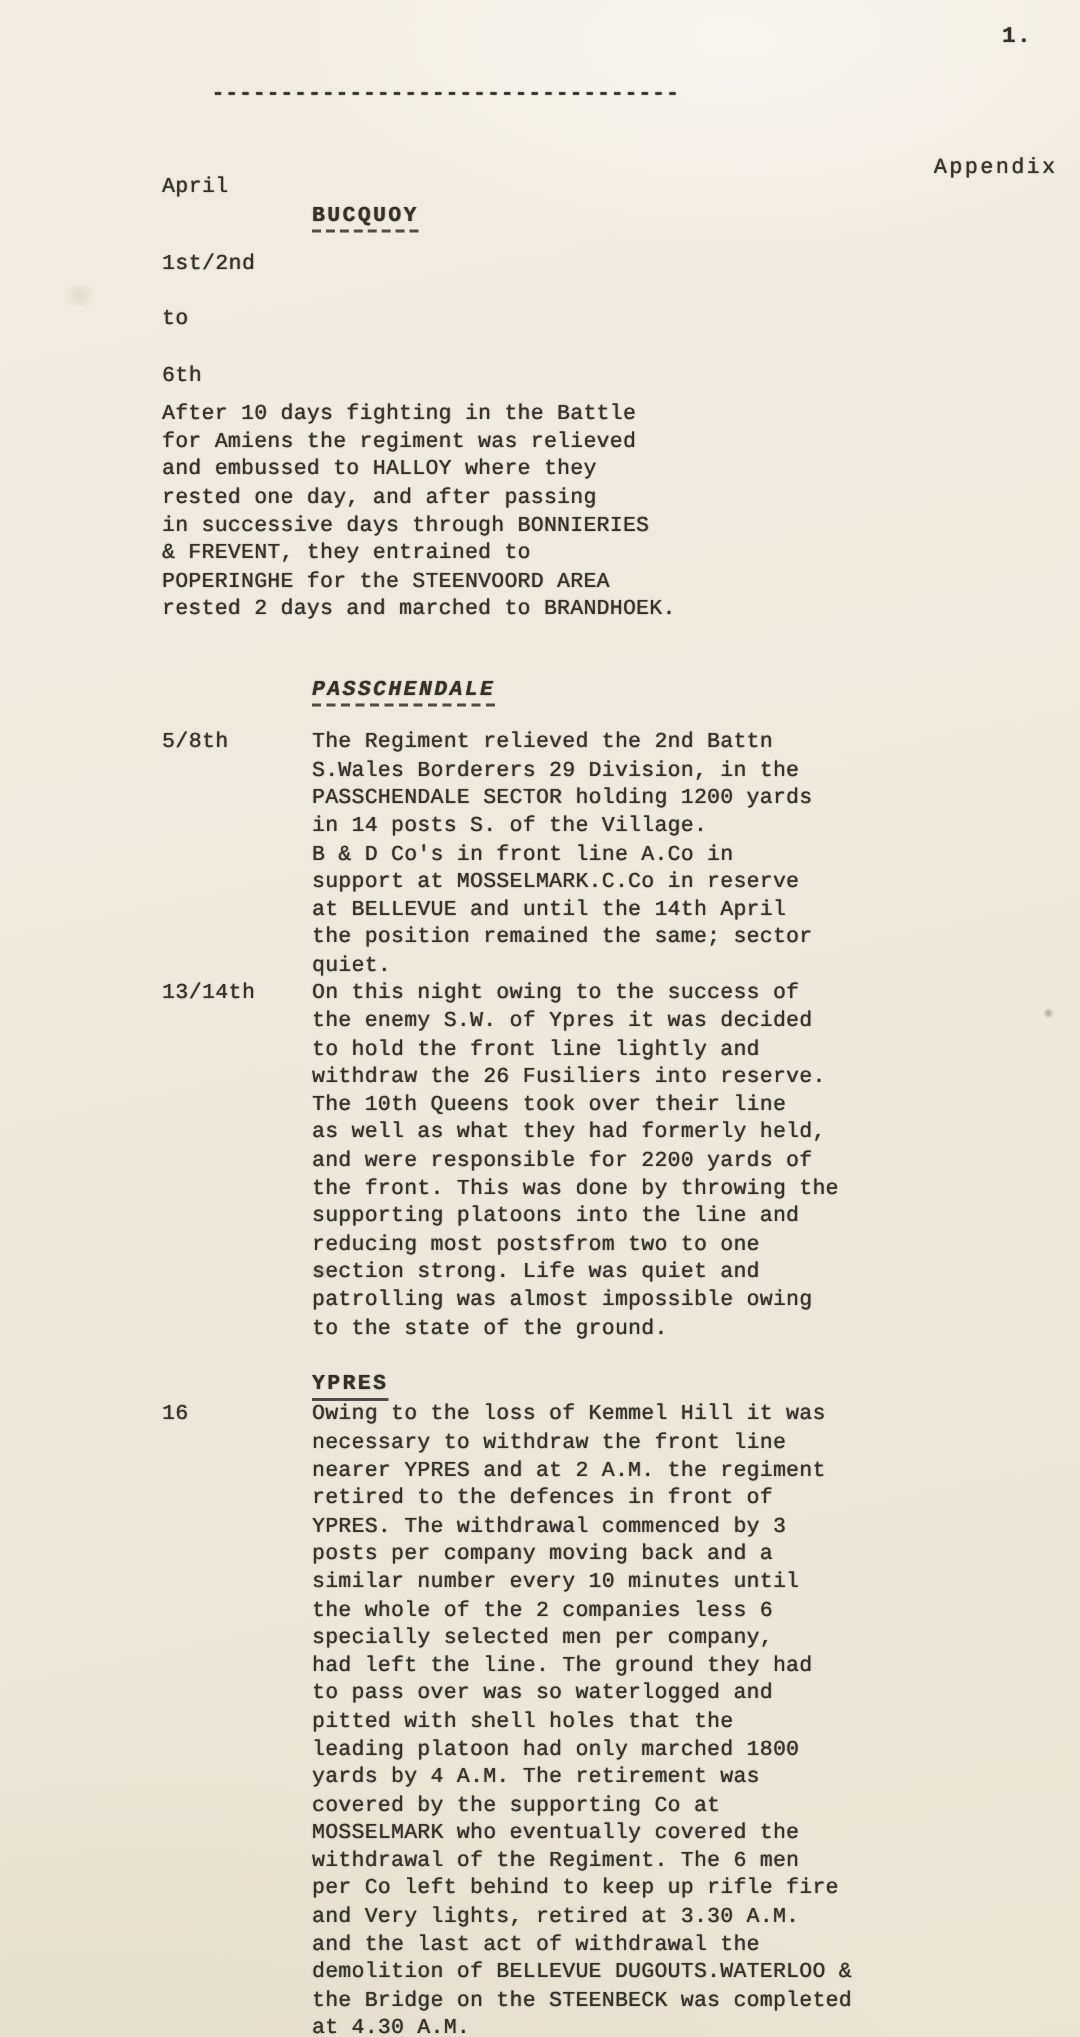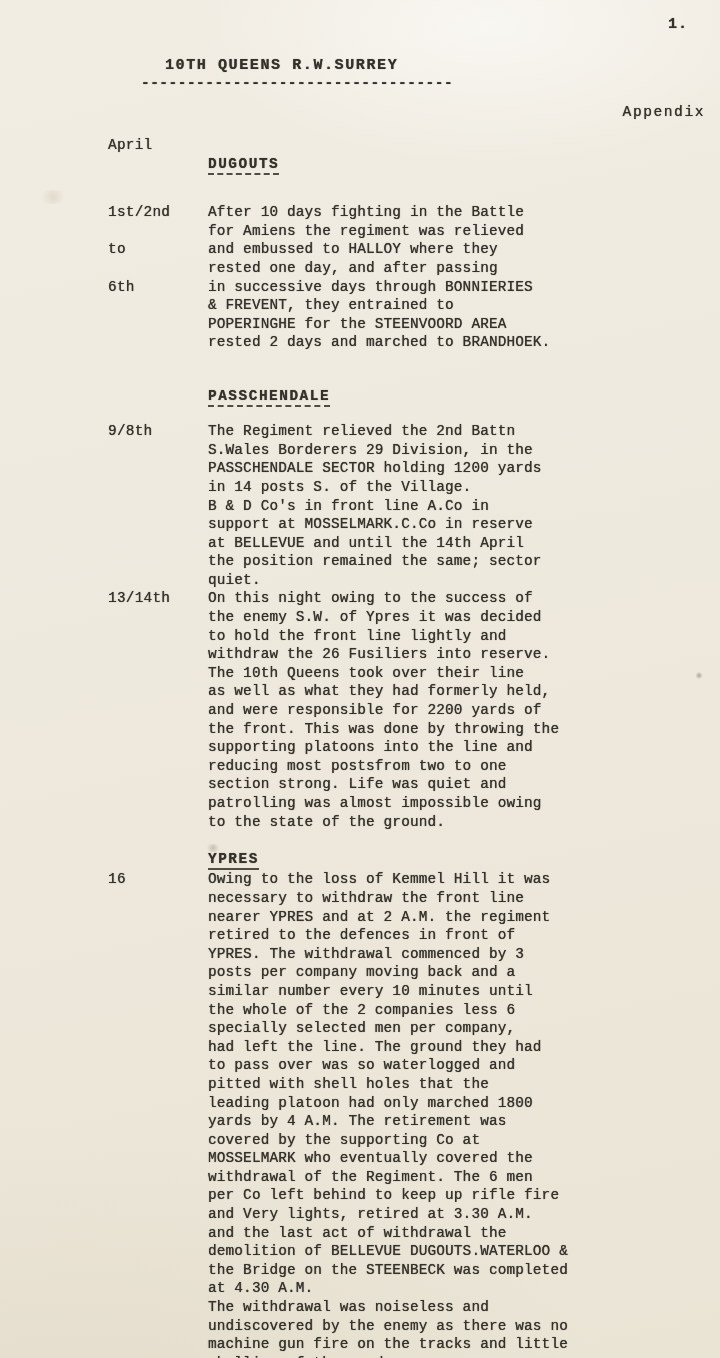--- a/index.html
+++ b/index.html
@@ -107,7 +107,6 @@
   <div class="page-number ink">1.</div>
 
   <div class="title-block">
-    <div class="title-text ink">10TH QUEENS R.W.SURREY</div>
     <div class="title-underline ink">----------------------------------</div>
   </div>
 

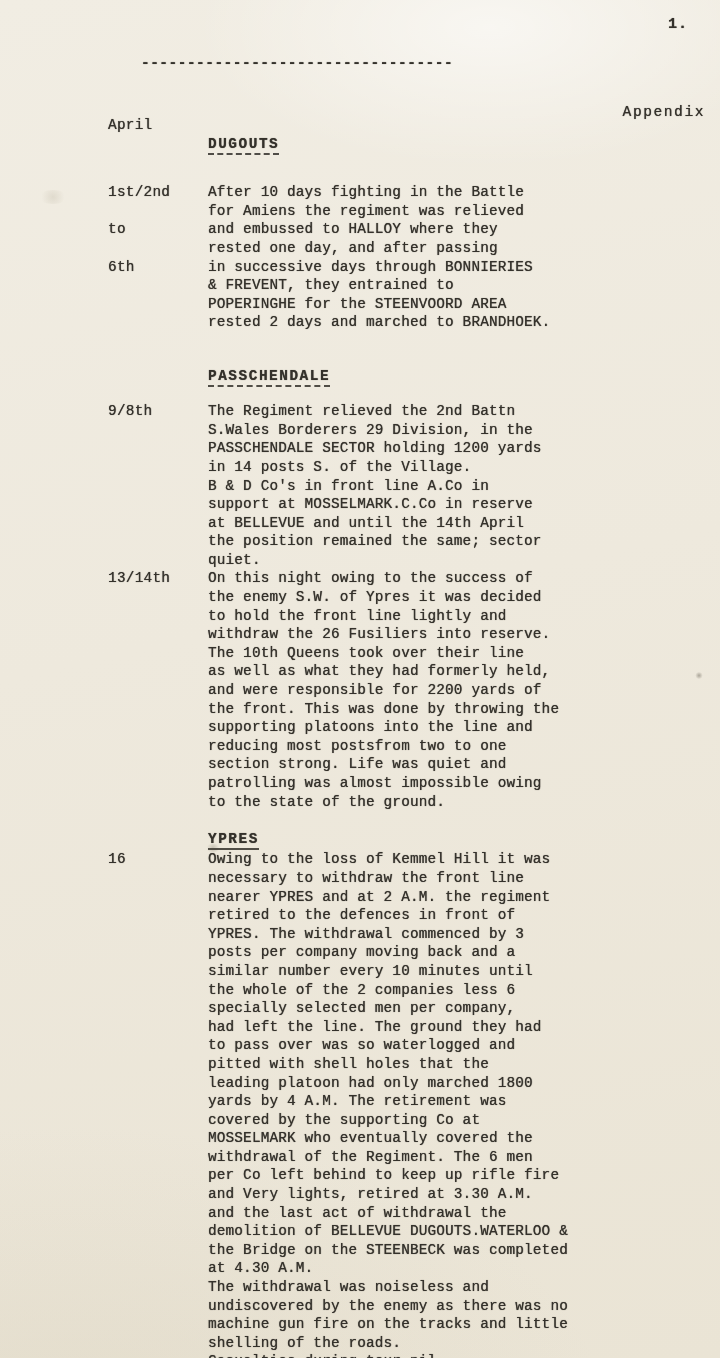--- a/index.html
+++ b/index.html
@@ -117,7 +117,7 @@
     <div class="row row-month">
       <div class="date">April</div>
       <div class="body">
-        <span class="heading dashed">DUGOUTS</span>
+        <span class="heading dashed">BUCQUOY</span>
       </div>
     </div>
 

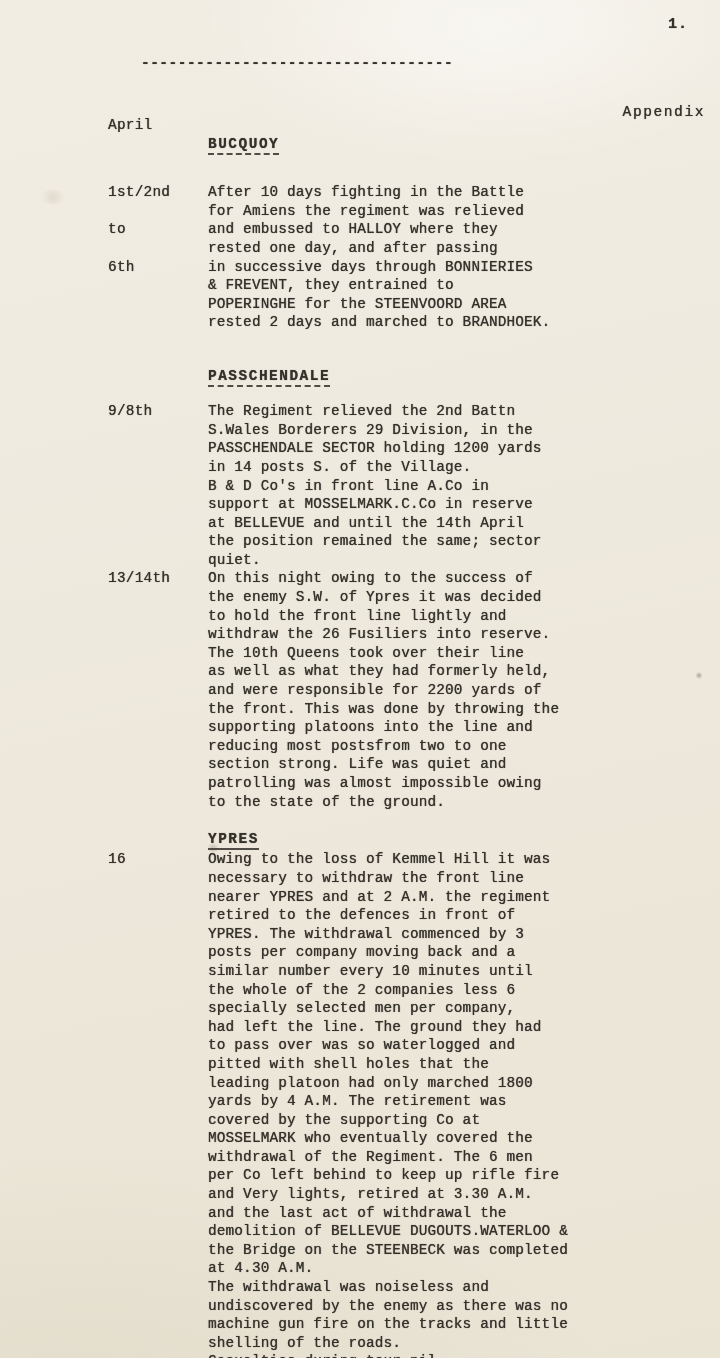--- a/index.html
+++ b/index.html
@@ -79,7 +79,7 @@
   .heading.dashed { border-bottom: 2px dashed rgba(52,49,43,0.85); }
   .heading.solid  { border-bottom: 2px solid rgba(52,49,43,0.85); }
 
-  .row-entry-1      { margin-top: 28px; }
+  .row-entry-1      { margin-top: 12px; flex-direction: column; }
   .row-heading-pass { margin-top: 16px; }
   .row-entry-2      { margin-top: 15px; }
   .row-entry-3      { }

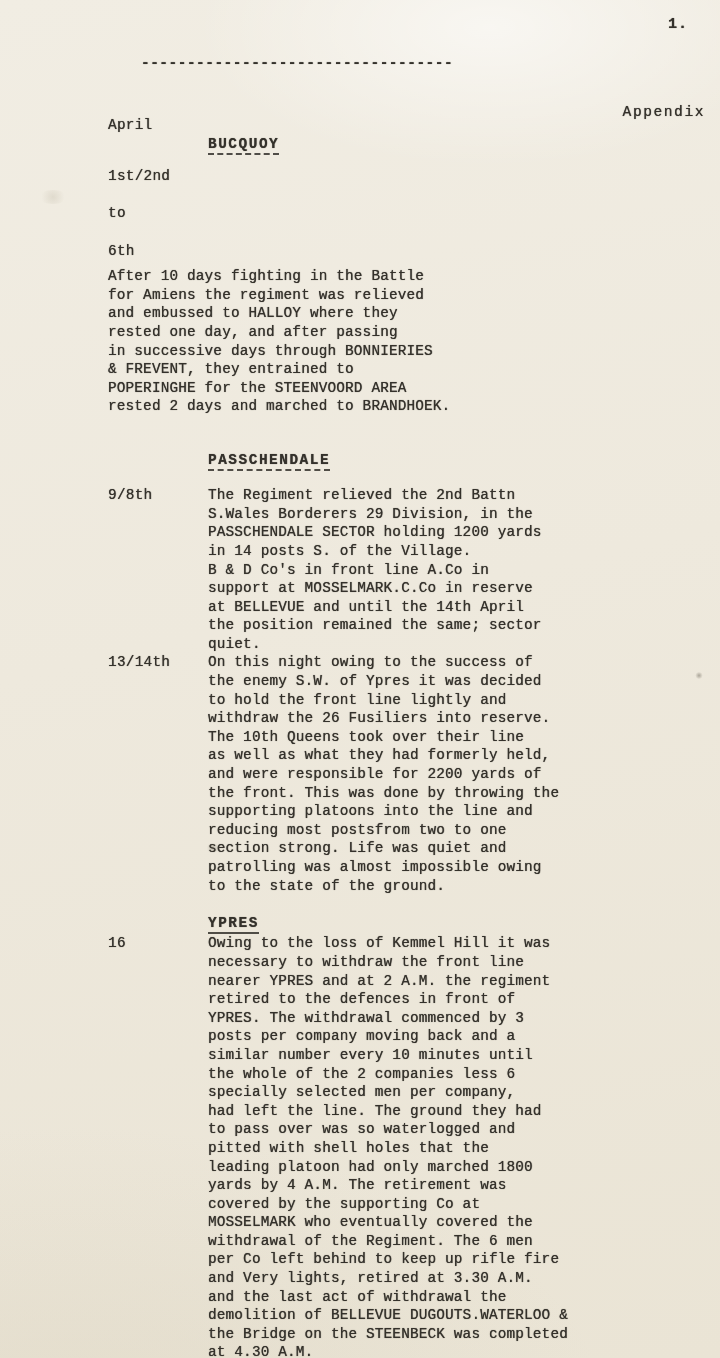--- a/index.html
+++ b/index.html
@@ -80,7 +80,7 @@
   .heading.solid  { border-bottom: 2px solid rgba(52,49,43,0.85); }
 
   .row-entry-1      { margin-top: 12px; flex-direction: column; }
-  .row-heading-pass { margin-top: 16px; }
+  .row-heading-pass { margin-top: 16px; font-style: italic; }
   .row-entry-2      { margin-top: 15px; }
   .row-entry-3      { }
   .row-heading-ypres{ margin-top: 0px; }

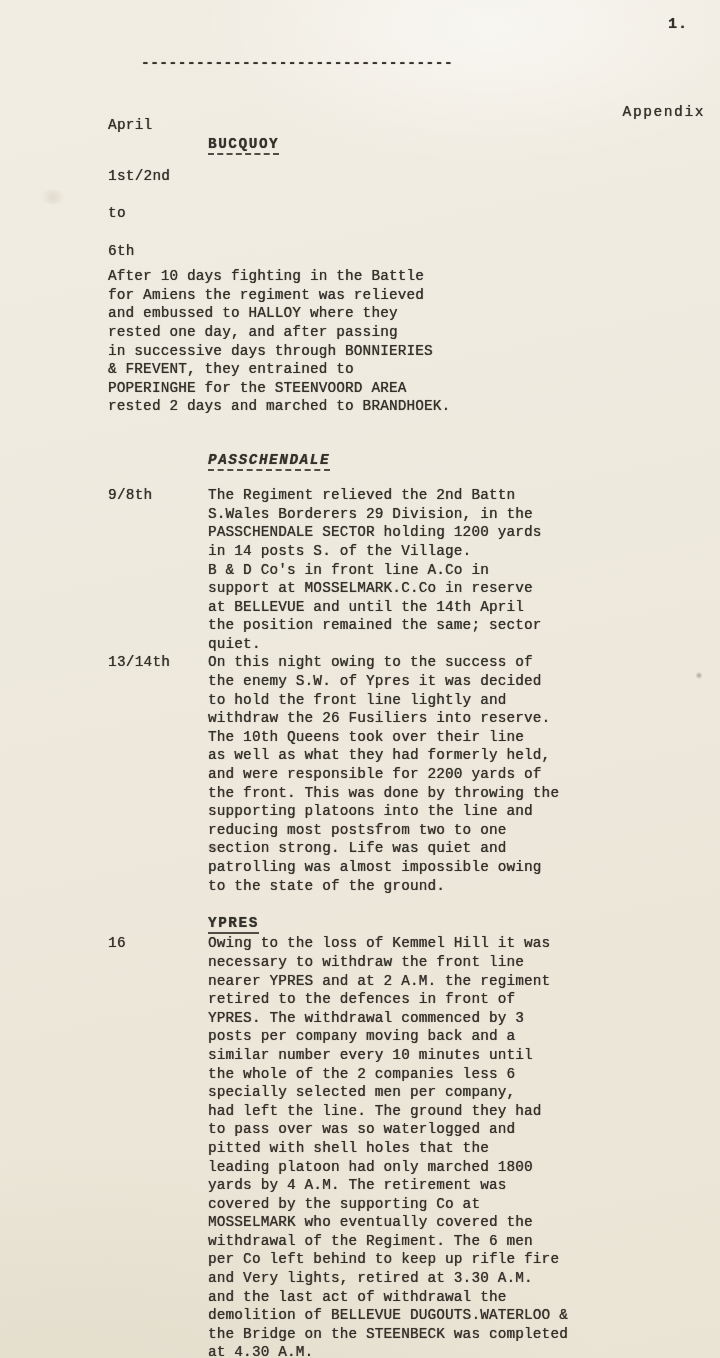--- a/index.html
+++ b/index.html
@@ -145,7 +145,7 @@
     </div>
 
     <div class="row row-entry-2">
-      <div class="date">9/8th</div>
+      <div class="date">5/8th</div>
       <div class="body">The Regiment relieved the 2nd Battn
 S.Wales Borderers 29 Division, in the
 PASSCHENDALE SECTOR holding 1200 yards

